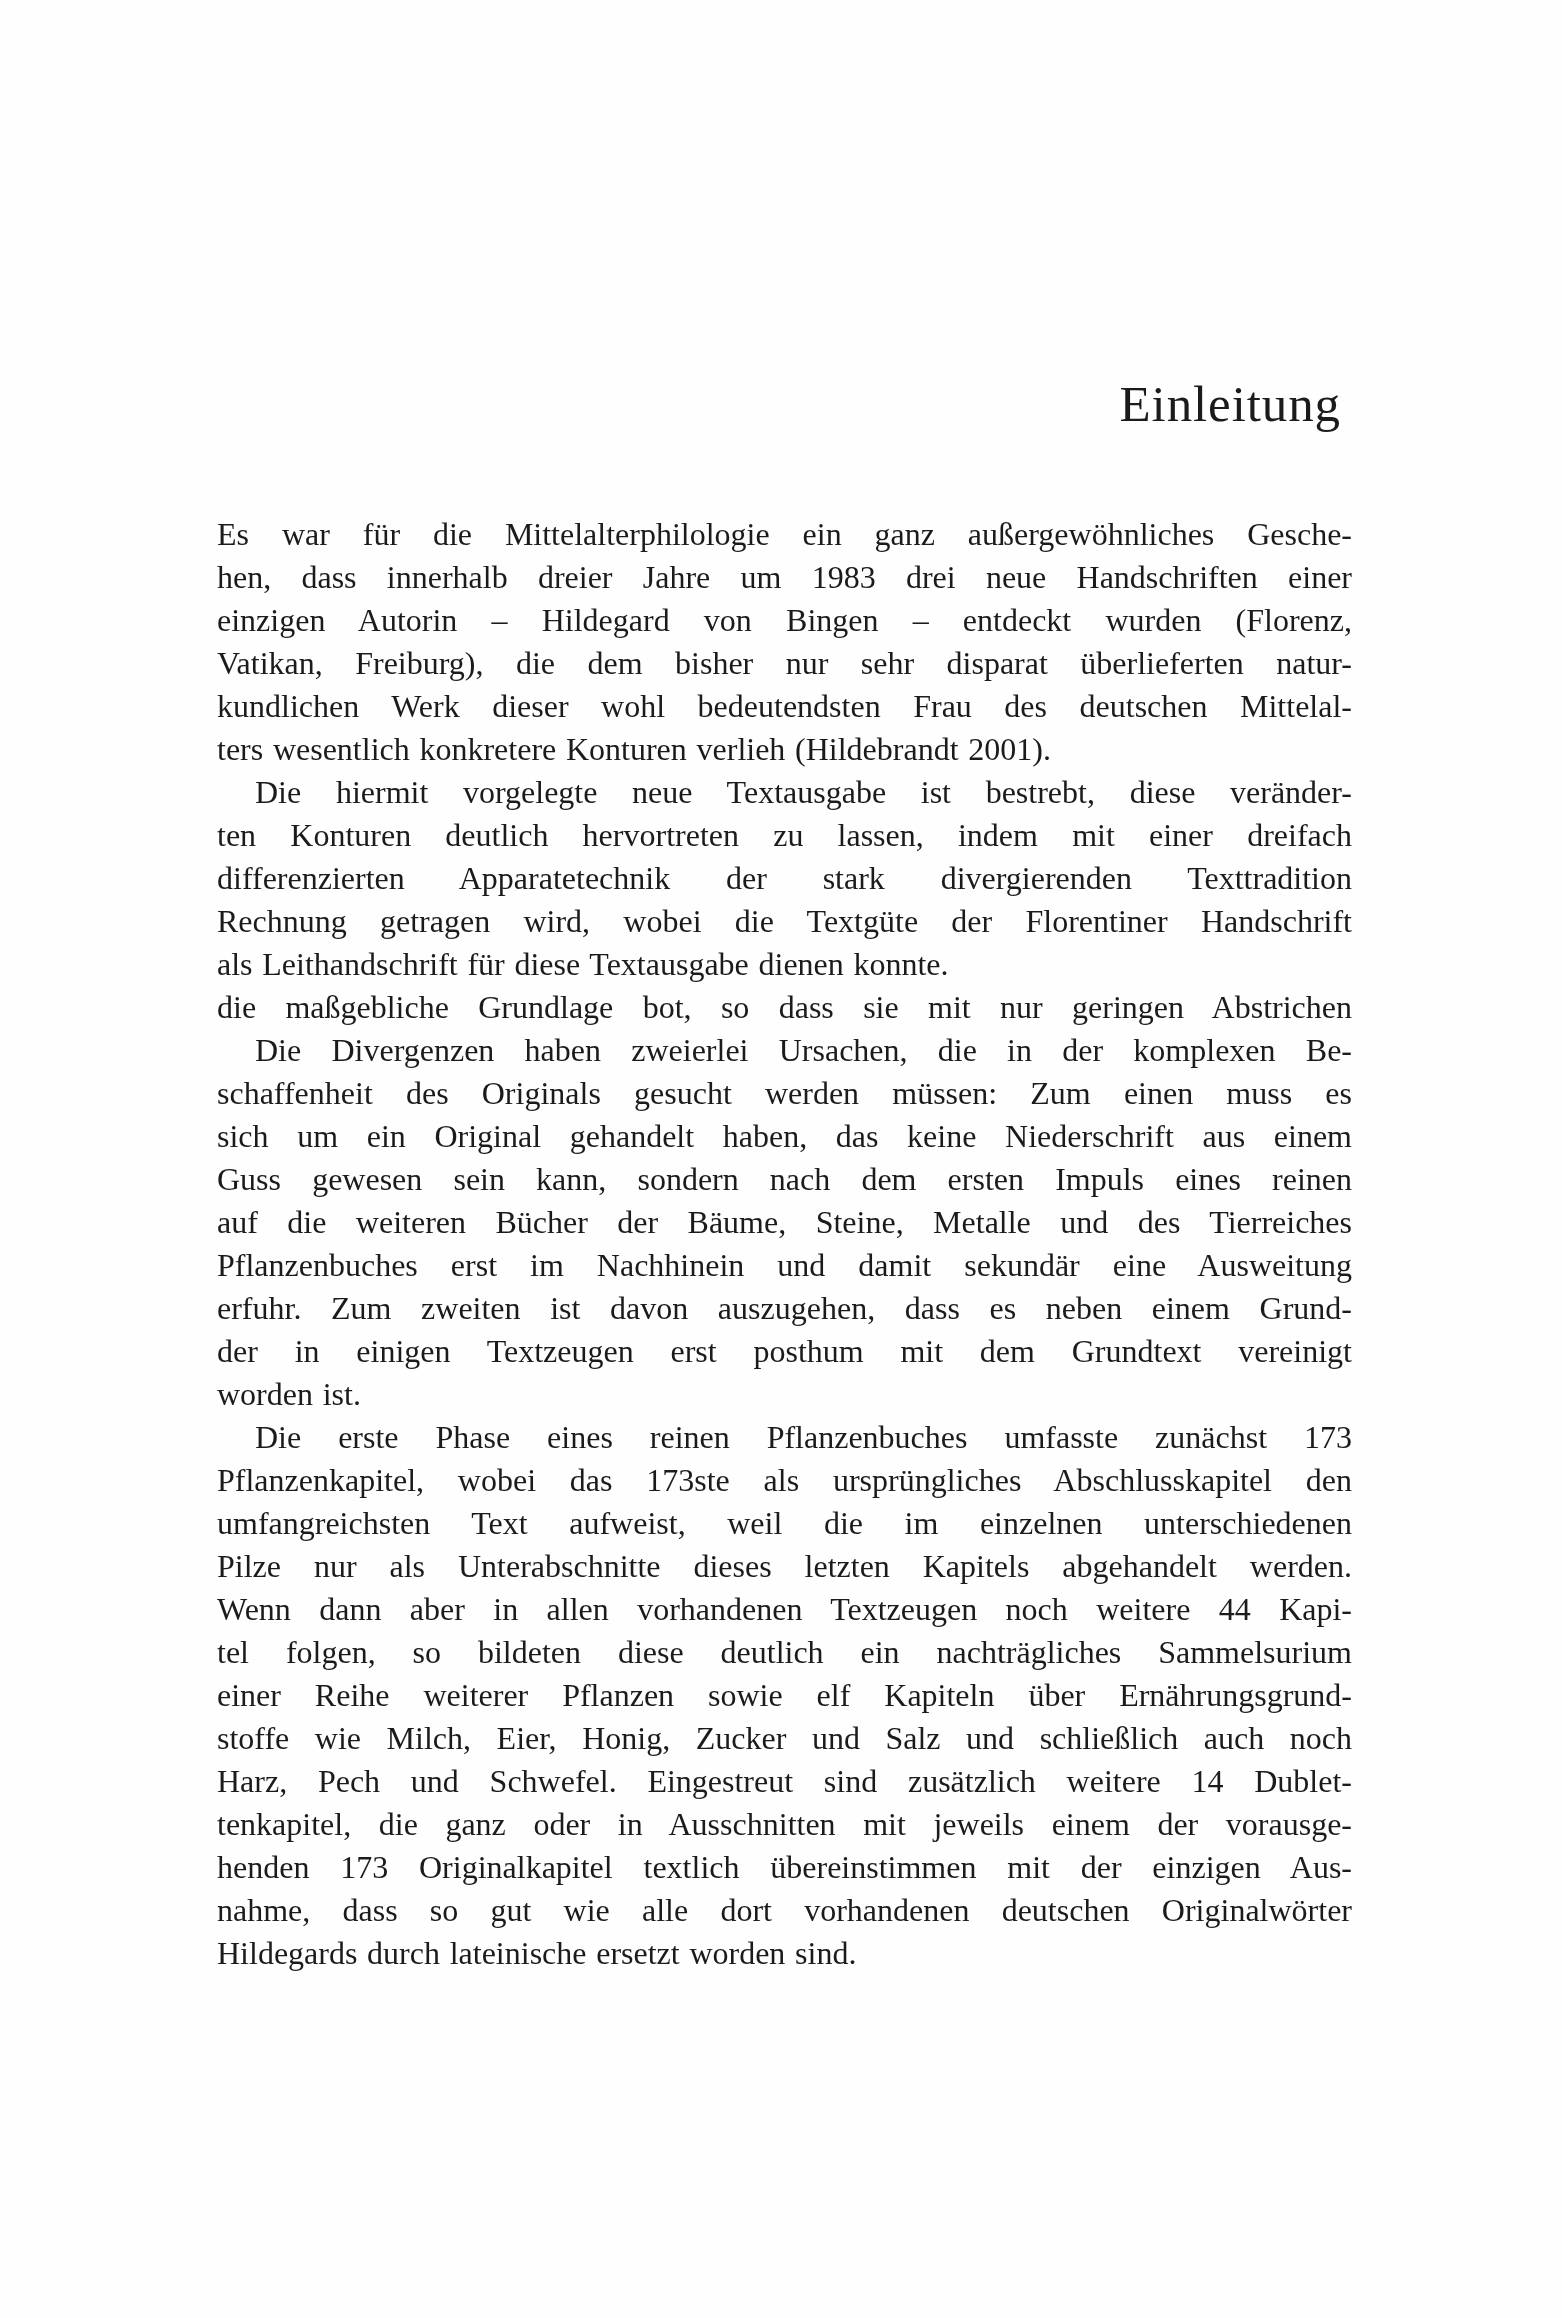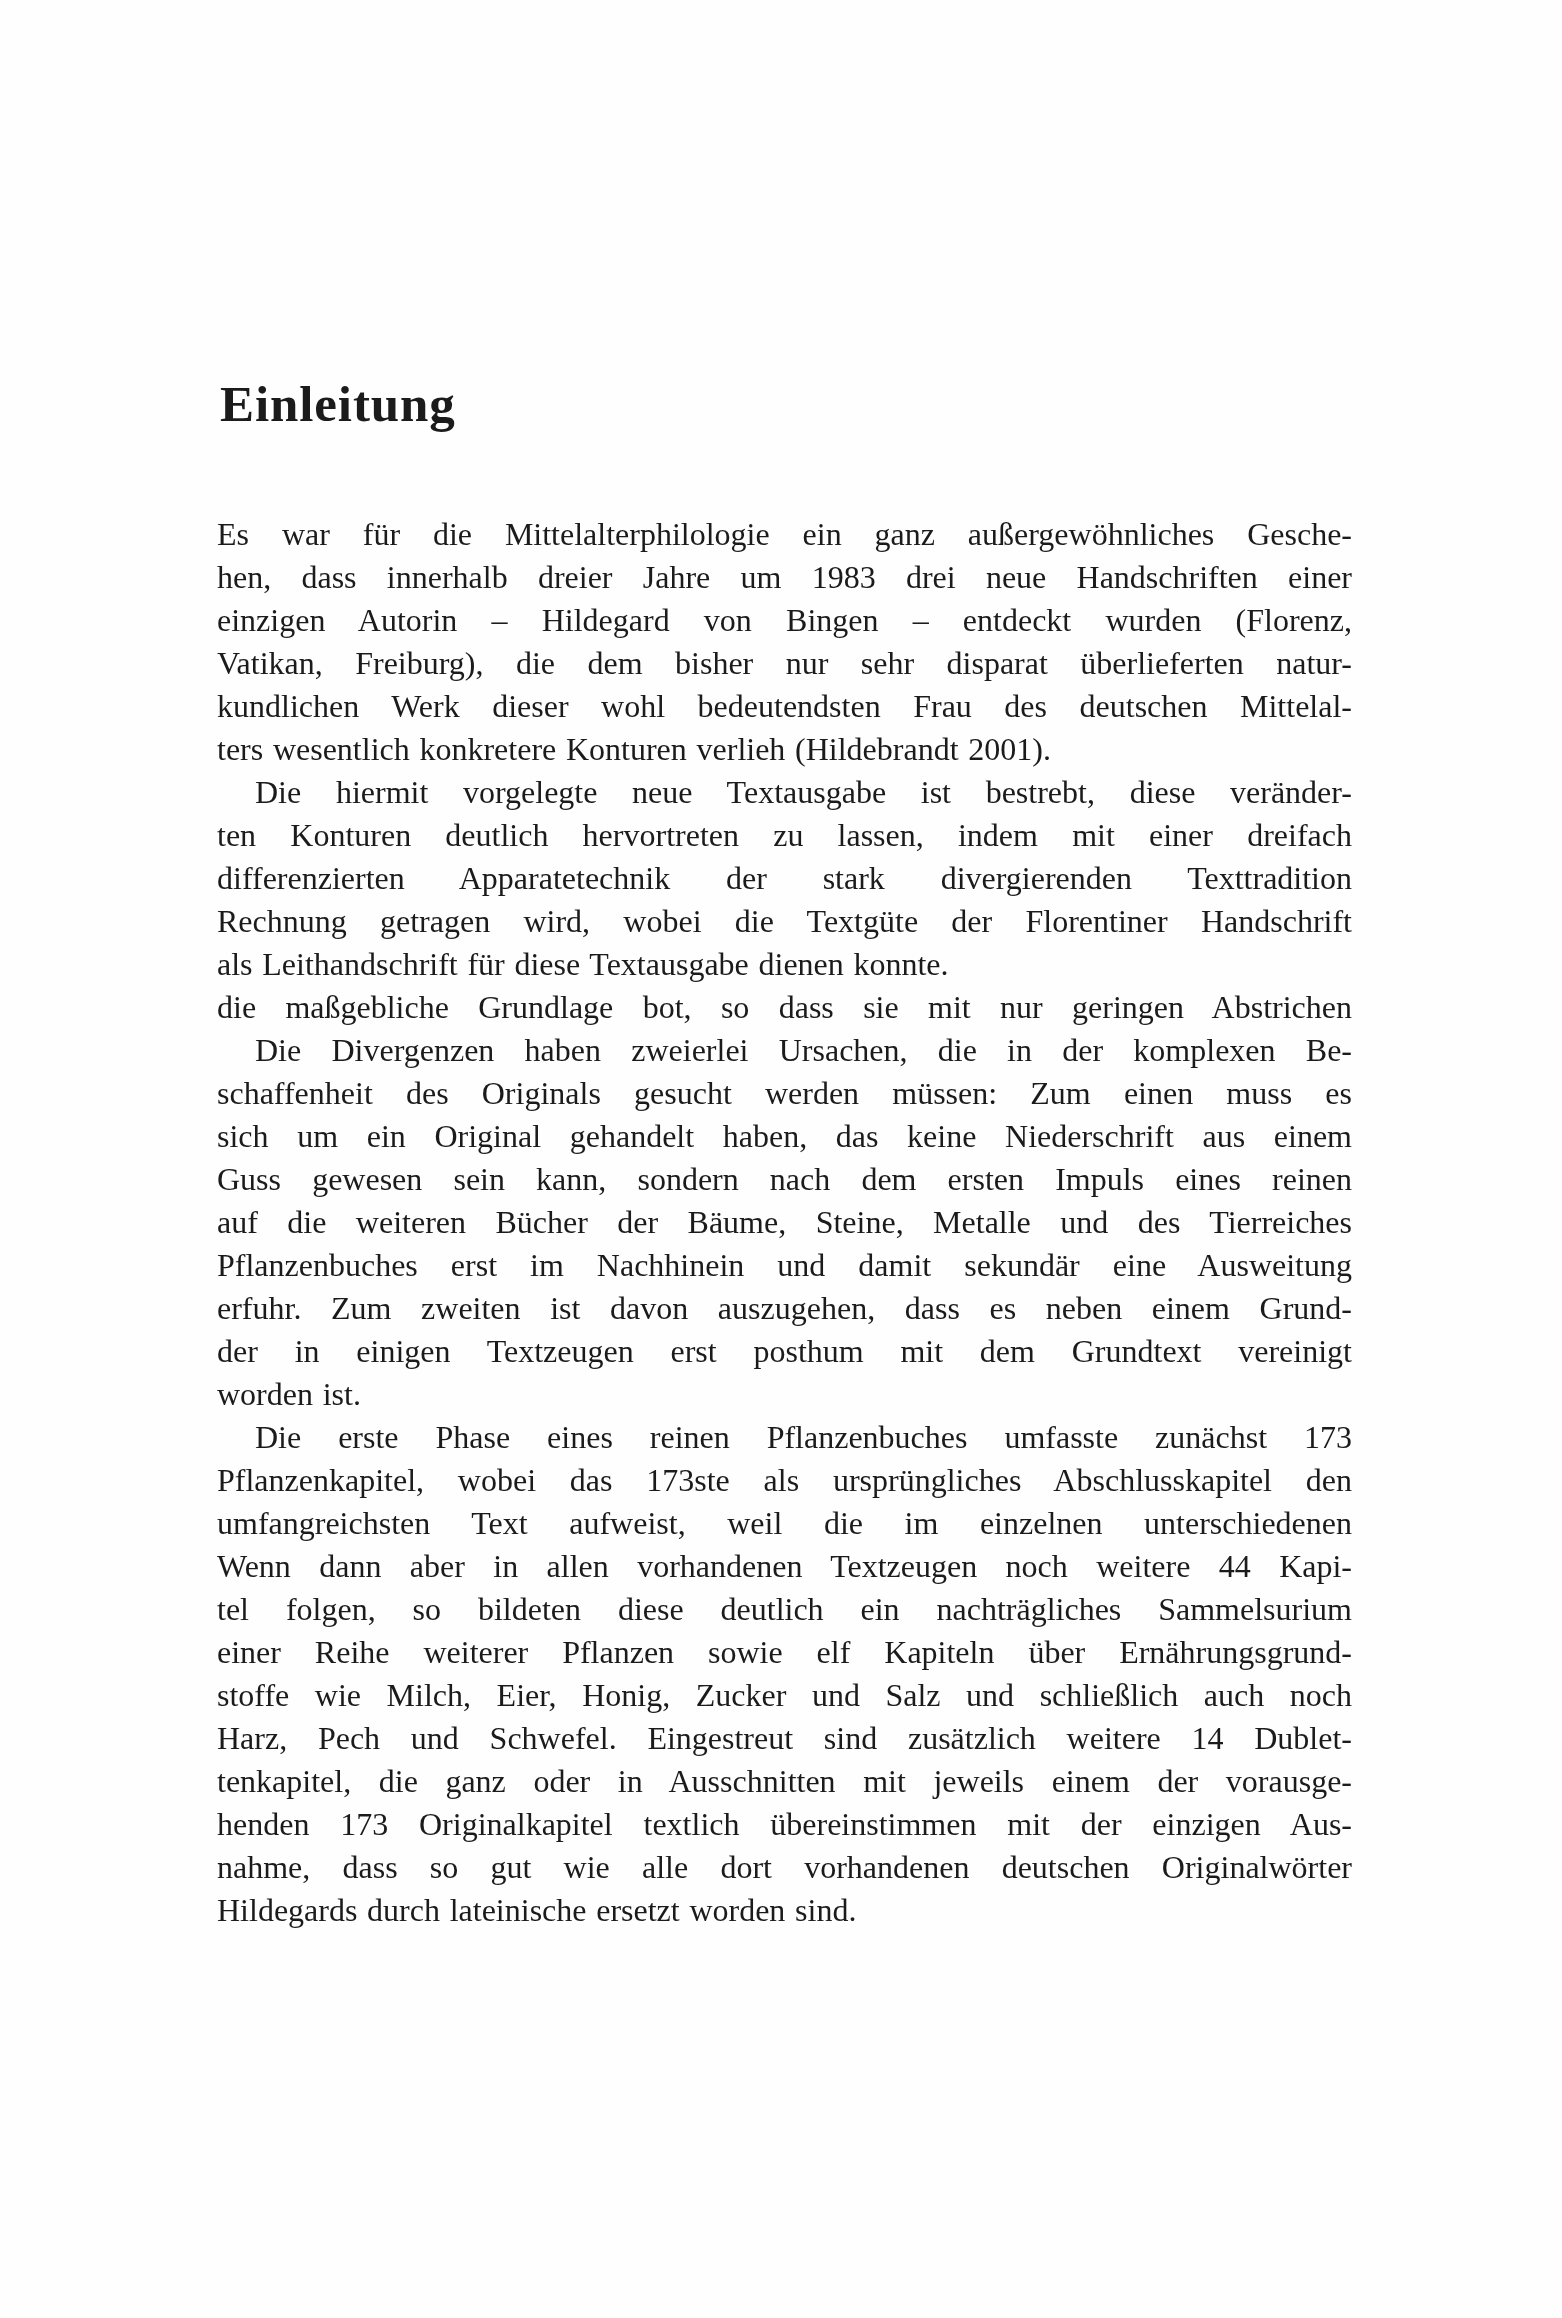--- a/index.html
+++ b/index.html
@@ -21,13 +21,13 @@
   }
   .chapter-title {
     position: absolute;
-    left: 220px;
+    left: 206px;
     top: 379px;
     width: 1135px;
-    text-align: left;
+    text-align: right;
     font-size: 51px;
     line-height: 51px;
-    font-weight: 700;
+    font-weight: 400;
     letter-spacing: 0.9px;
     color: #1b1b1b;
     margin: 0;

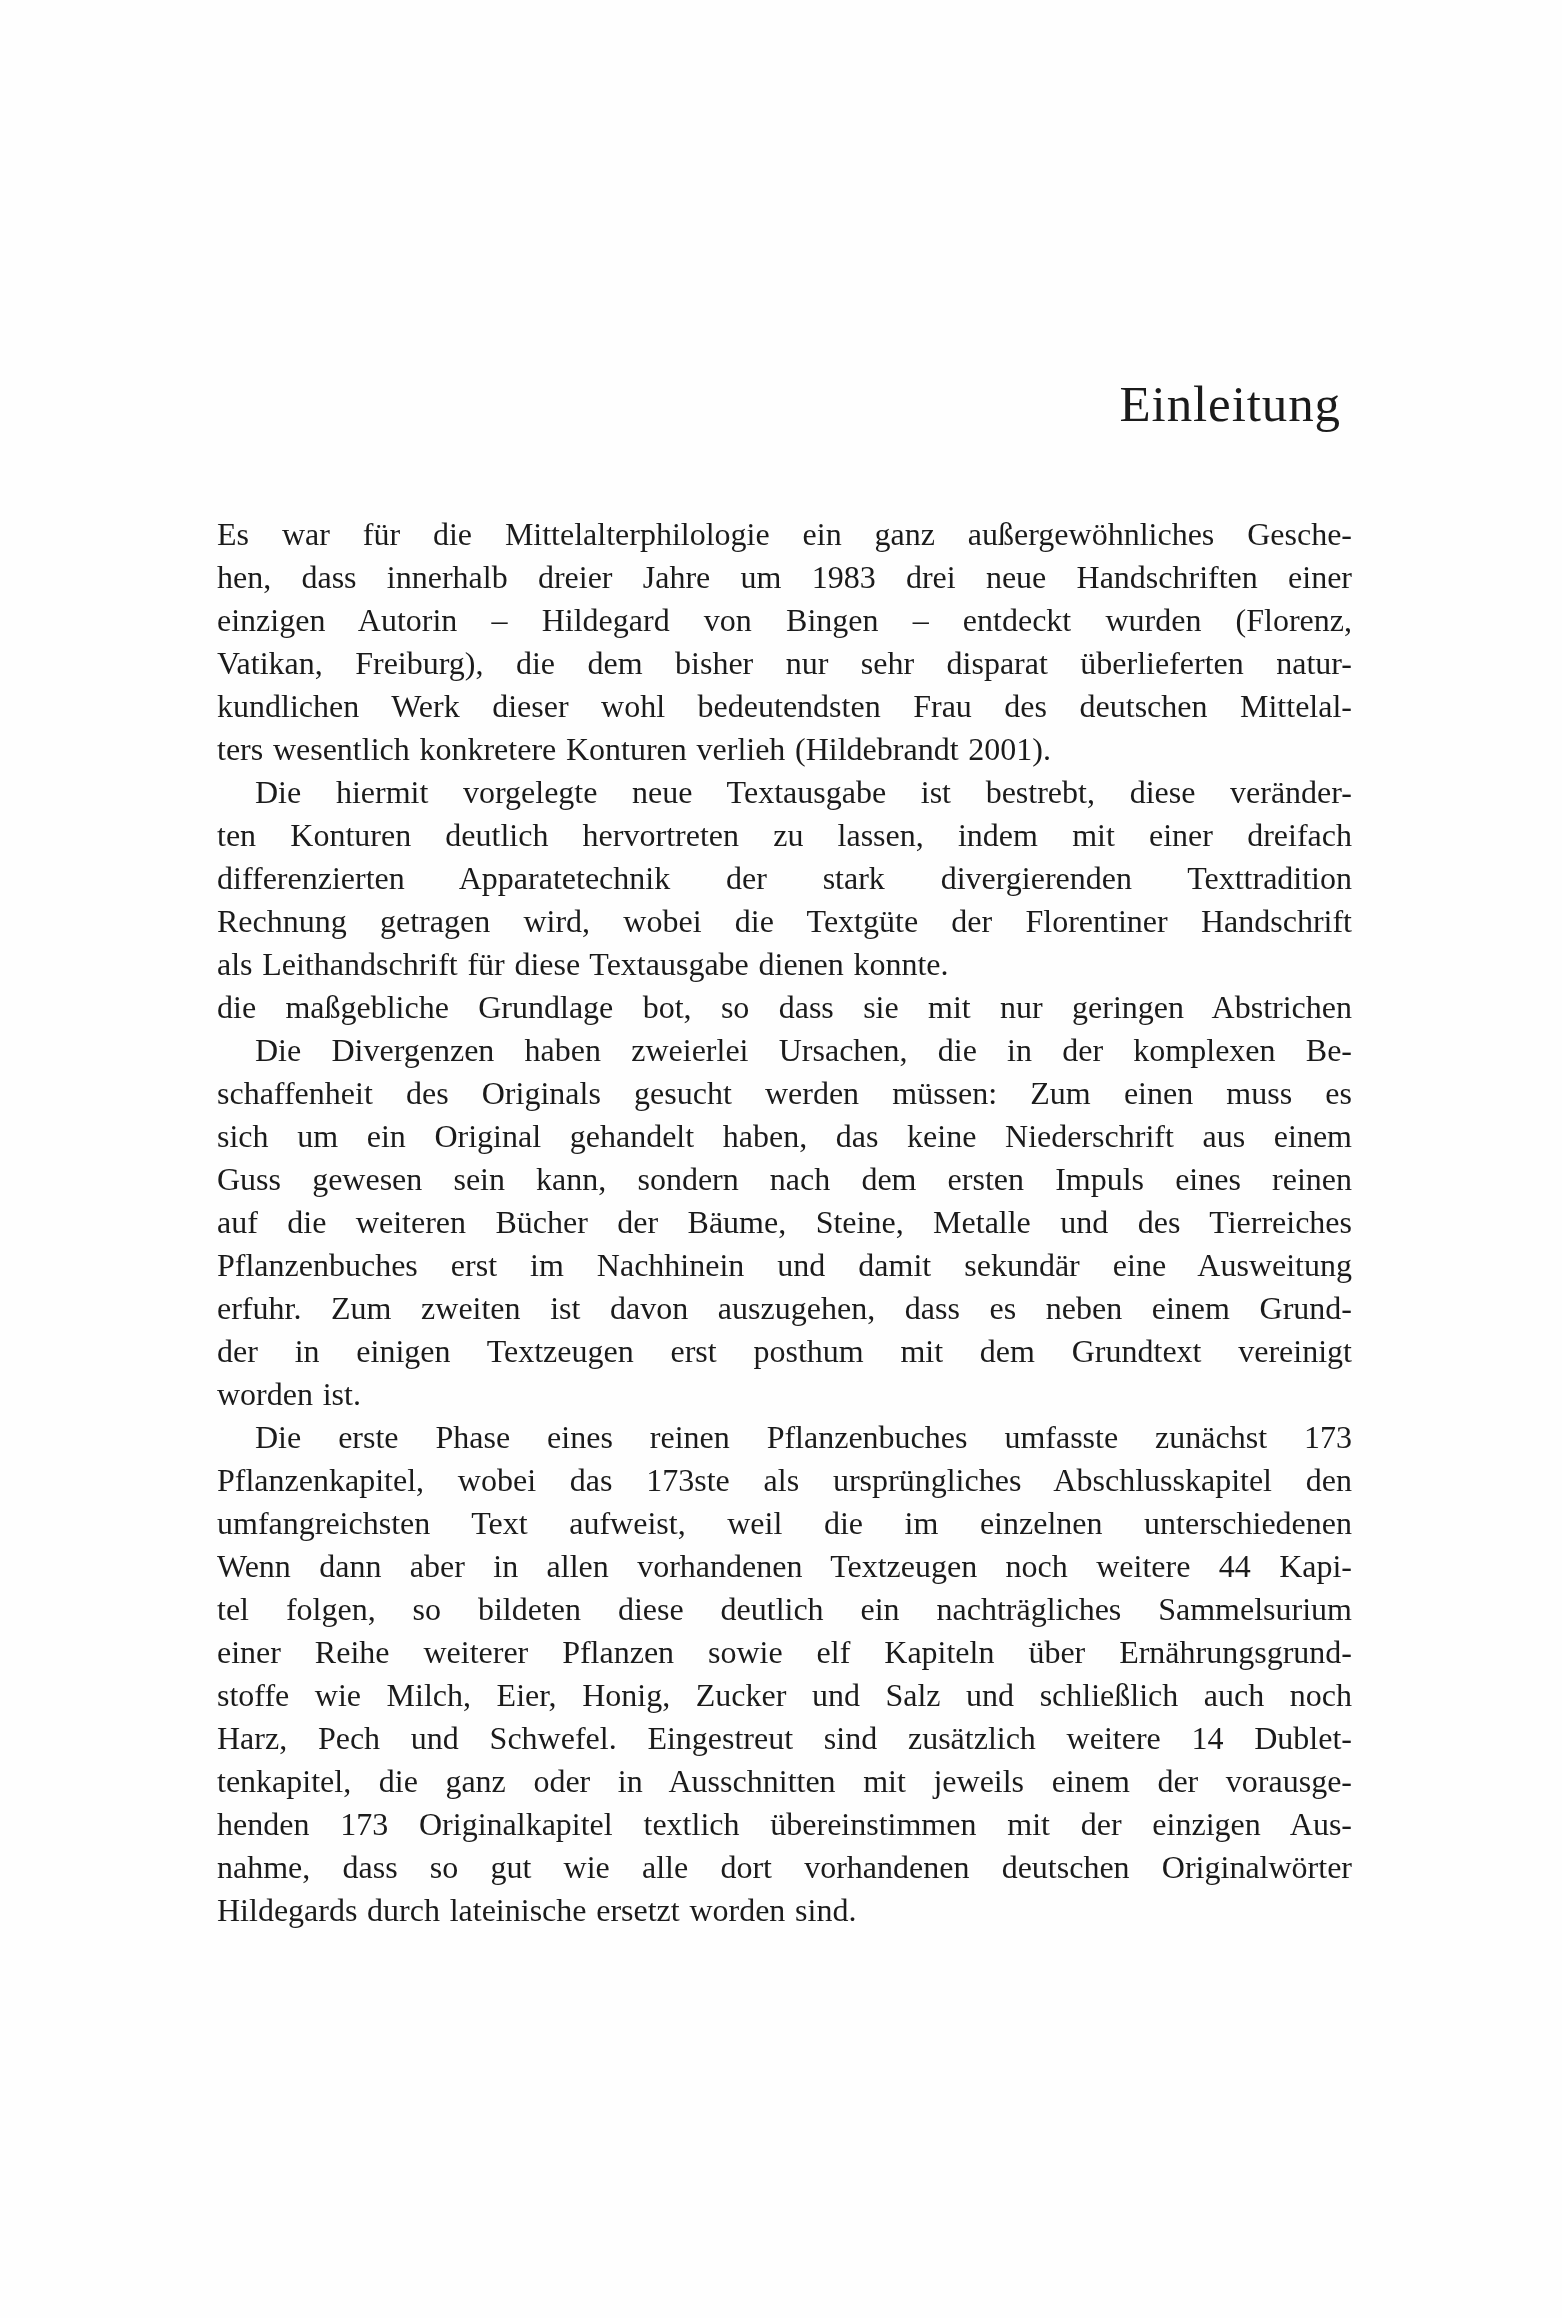--- a/index.html
+++ b/index.html
@@ -96,6 +96,7 @@
         <div class="line indent">Die erste Phase eines reinen Pflanzenbuches umfasste zunächst 173</div>
         <div class="line">Pflanzenkapitel, wobei das 173ste als ursprüngliches Abschlusskapitel den</div>
         <div class="line">umfangreichsten Text aufweist, weil die im einzelnen unterschiedenen</div>
+        <div class="line">Pilze nur als Unterabschnitte dieses letzten Kapitels abgehandelt werden.</div>
         <div class="line">Wenn dann aber in allen vorhandenen Textzeugen noch weitere 44 Kapi-</div>
         <div class="line">tel folgen, so bildeten diese deutlich ein nachträgliches Sammelsurium</div>
         <div class="line">einer Reihe weiterer Pflanzen sowie elf Kapiteln über Ernährungsgrund-</div>

